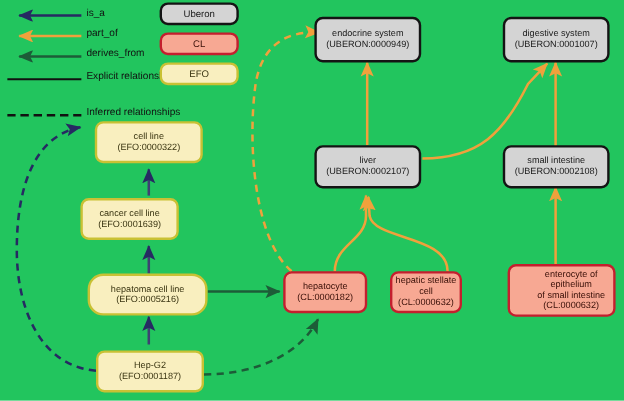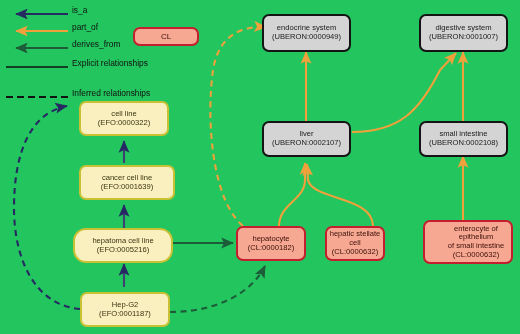--- a/index.html
+++ b/index.html
@@ -198,6 +198,9 @@
   </div>
 
   <div id="legend-key">
+    <div class="key-box uberon" style="top:0;">
+      <span>Uberon</span>
+    </div>
     <div class="key-box cl" style="top:25px;">
       <span>CL</span>
     </div>

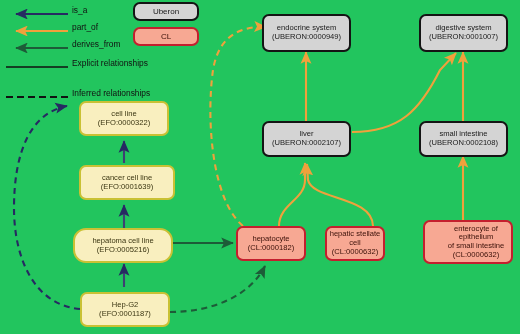--- a/index.html
+++ b/index.html
@@ -204,6 +204,9 @@
     <div class="key-box cl" style="top:25px;">
       <span>CL</span>
     </div>
+    <div class="key-box efo" style="top:50px;">
+      <span>EFO</span>
+    </div>
   </div>
 
   <div class="node uberon" style="left:262px; top:14px; width:89px; height:38px;">

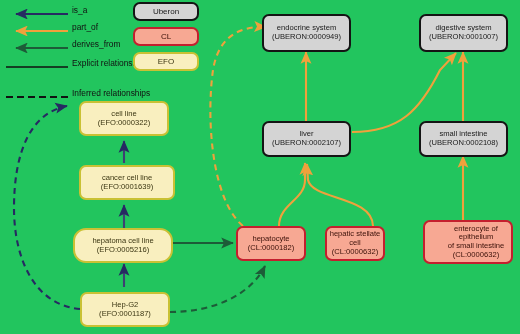--- a/index.html
+++ b/index.html
@@ -250,7 +250,7 @@
     <span class="nid">(EFO:0000322)</span>
   </div>
 
-  <div class="node efo" style="left:79px; top:165px; width:96px; height:35px;text-align:center;">
+  <div class="node efo" style="left:67px; top:165px; width:82px; height:35px;text-align:center;">
     <span class="nlabel">cancer cell line</span>
     <span class="nid">(EFO:0001639)</span>
   </div>

